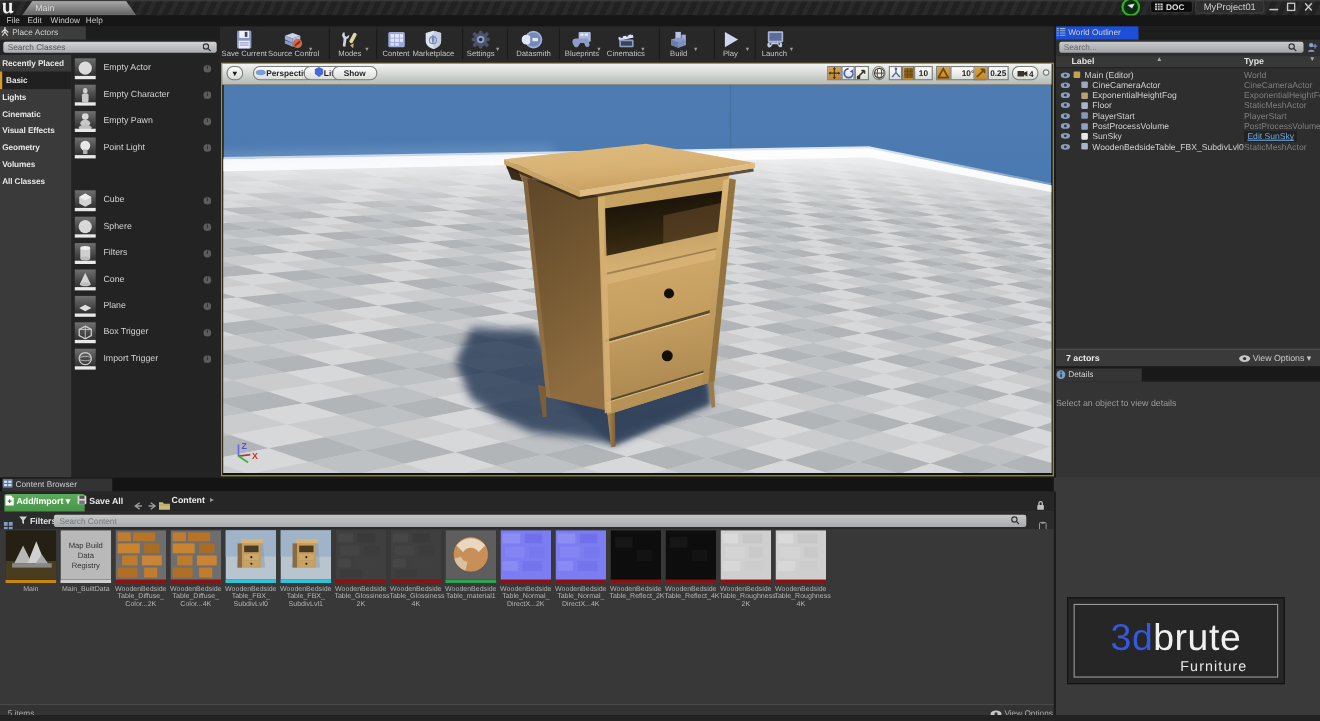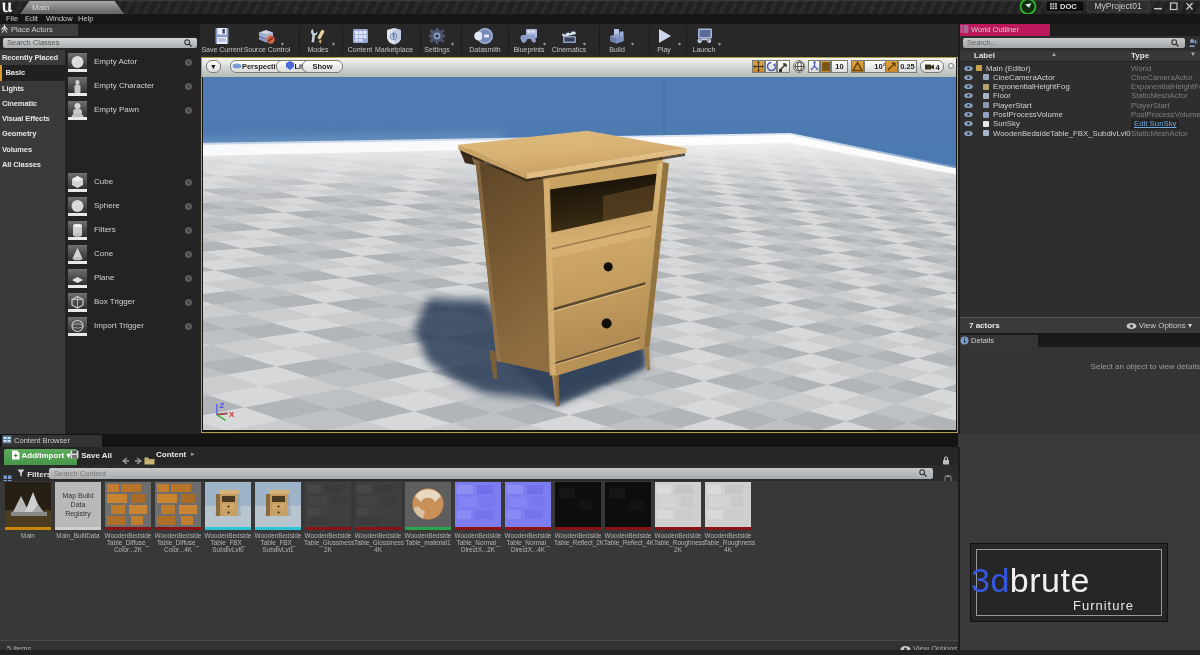--- a/index.html
+++ b/index.html
@@ -49,7 +49,7 @@
 
 #rightpanel{position:absolute;left:960px;top:24px;width:240px;height:413px;background:#2e2e2e}
 #wo-tabs{position:absolute;left:0;top:0;width:240px;height:12px;background:#1d1d1d}
-#wo-tab{position:absolute;left:0;top:0;width:90px;height:12px;background:#be185d;color:#cfcfcf;font-size:7.5px;line-height:12px}
+#wo-tab{position:absolute;left:0;top:0;width:75px;height:12px;background:#1d4ed8;color:#cfcfcf;font-size:7.5px;line-height:12px}
 #wo-search{position:absolute;left:3px;top:14px;width:222px;height:10px;border-radius:2px;
   background:linear-gradient(#c8cacc,#a2a5a7);color:#666;font-size:7.5px;line-height:10px;padding-left:4px}
 #wo-header{position:absolute;left:0;top:27px;width:240px;height:11px;background:#383838;border-bottom:1px solid #222;

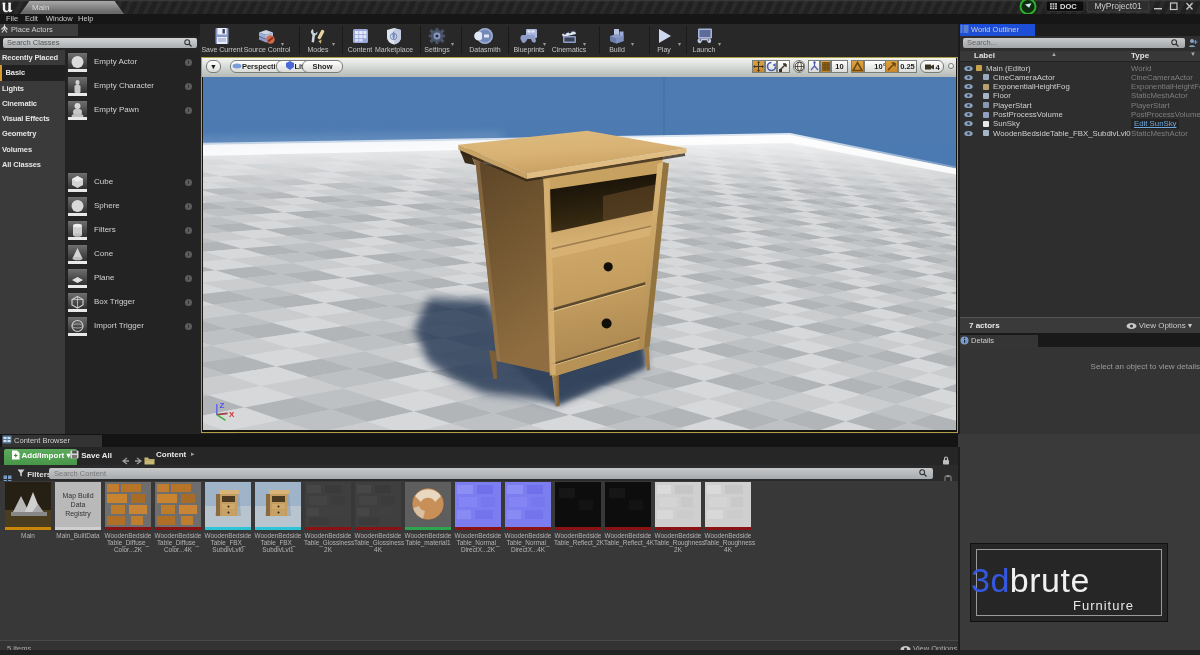--- a/index.html
+++ b/index.html
@@ -161,6 +161,14 @@
             <ellipse cx="9.5" cy="15" rx="6" ry="2.5" fill="#bebebe"></ellipse>
           </svg></div>
 <div class="lb">Empty Pawn</div>
+        <div class="info">i</div>
+      </div>
+<div class="lpitem" style="top:72px">
+<div class="ic"><svg width="19" height="19" viewBox="0 0 19 19">
+            <circle cx="9.5" cy="7.5" r="4.5" fill="#e8e8e8"></circle>
+            <rect x="7.5" y="11" width="4" height="4" fill="#b0b0b0"></rect>
+          </svg></div>
+<div class="lb">Point Light</div>
         <div class="info">i</div>
       </div>
 <div class="lpitem" style="top:120px">

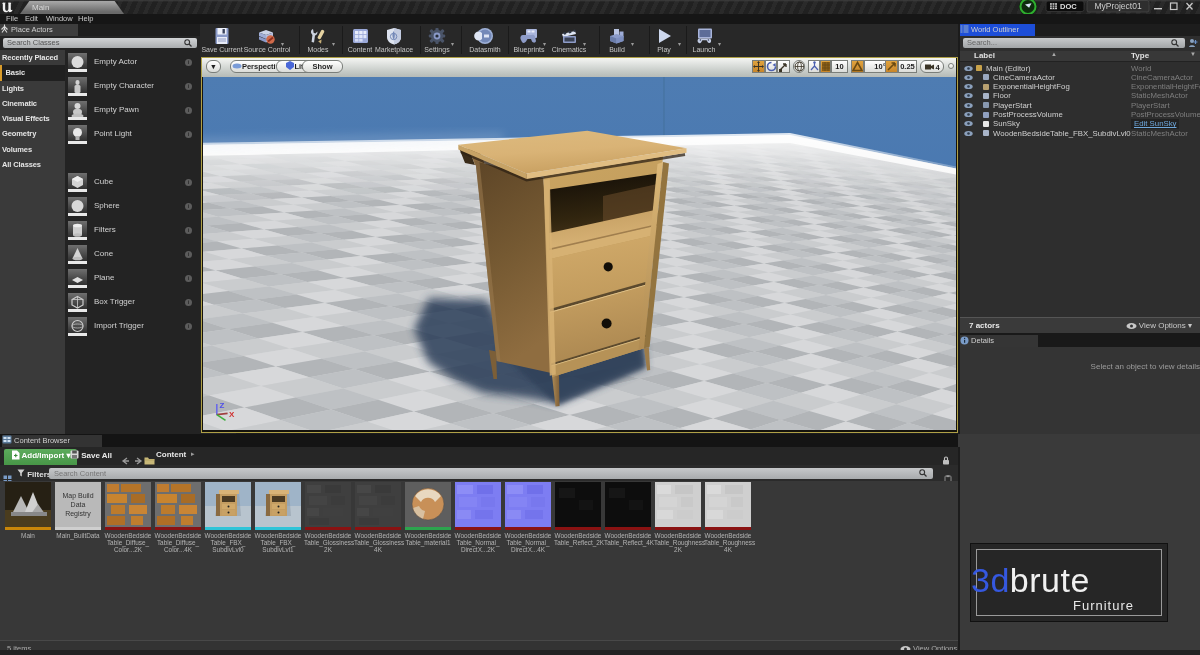--- a/index.html
+++ b/index.html
@@ -60,7 +60,7 @@
   color:#e8e8e8;font-size:8px;font-weight:bold;line-height:16px}
 #dt-tabs{position:absolute;left:0;top:309px;width:240px;height:14px;background:#191919}
 #dt-tab{position:absolute;left:0;top:2px;width:78px;height:12px;background:#353535;color:#cfcfcf;font-size:7.5px;line-height:12px}
-#dt-body{position:absolute;left:0;top:323px;width:240px;height:90px;background:#343434;color:#9c9c9c;font-size:8px;text-align:right}
+#dt-body{position:absolute;left:0;top:323px;width:240px;height:90px;background:#343434;color:#9c9c9c;font-size:8px;text-align:left}
 
 #cbrowser{position:absolute;left:0;top:434px;width:1200px;height:221px;background:#3a3a3a}
 #cb-tabs{position:absolute;left:0;top:0;width:958px;height:13px;background:#141414}

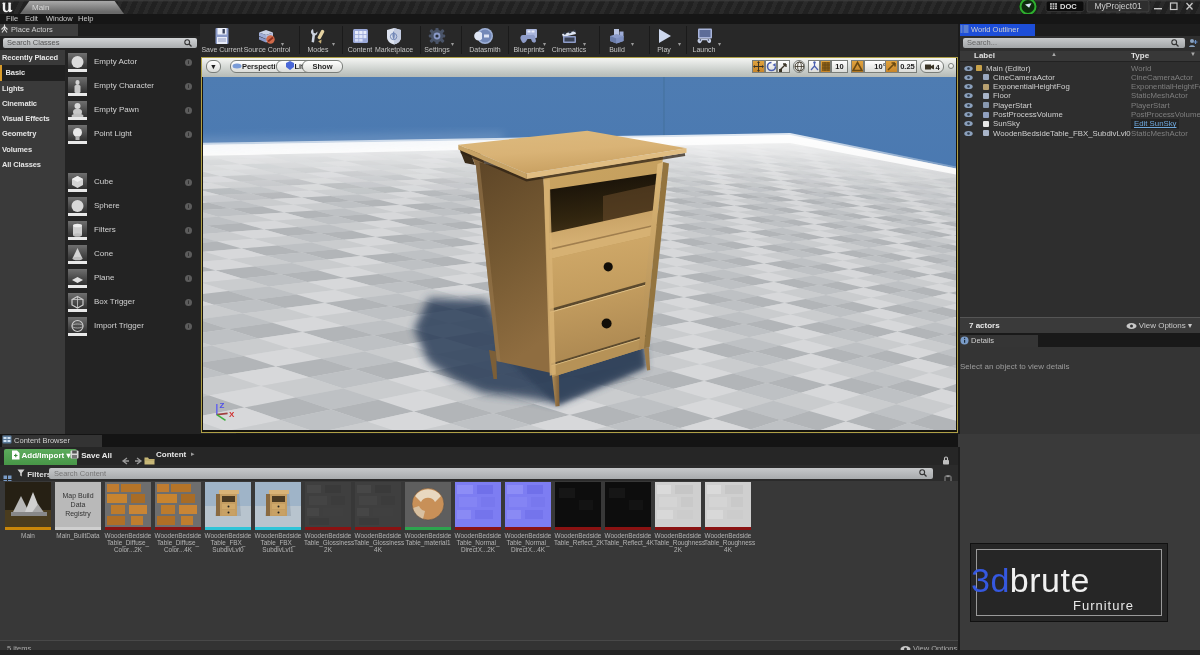--- a/index.html
+++ b/index.html
@@ -79,7 +79,7 @@
 .cbar{width:46px;height:2.5px;margin:0 auto}
 .tlabel{margin-top:2px;font-size:6.4px;line-height:7px;color:#b4b4b4;text-align:center}
 .greenbtn{position:absolute;left:4px;top:2px;width:73px;height:25px;border-radius:2px;
-  background:linear-gradient(#5cab5c,#3c8a3c);color:#fff;font-size:8px;font-weight:bold;line-height:14px;text-align:center}
+  background:linear-gradient(#5cab5c,#3c8a3c);color:#fff;font-size:8px;font-weight:bold;line-height:14px;}
 
 #brutebox{position:absolute;left:10px;top:96px;width:198px;height:79px;background:#262626;border:1px solid #111}
 #brutebox .inner{position:absolute;left:5px;top:5px;right:5px;bottom:5px;border:1px solid #9a9a9a}

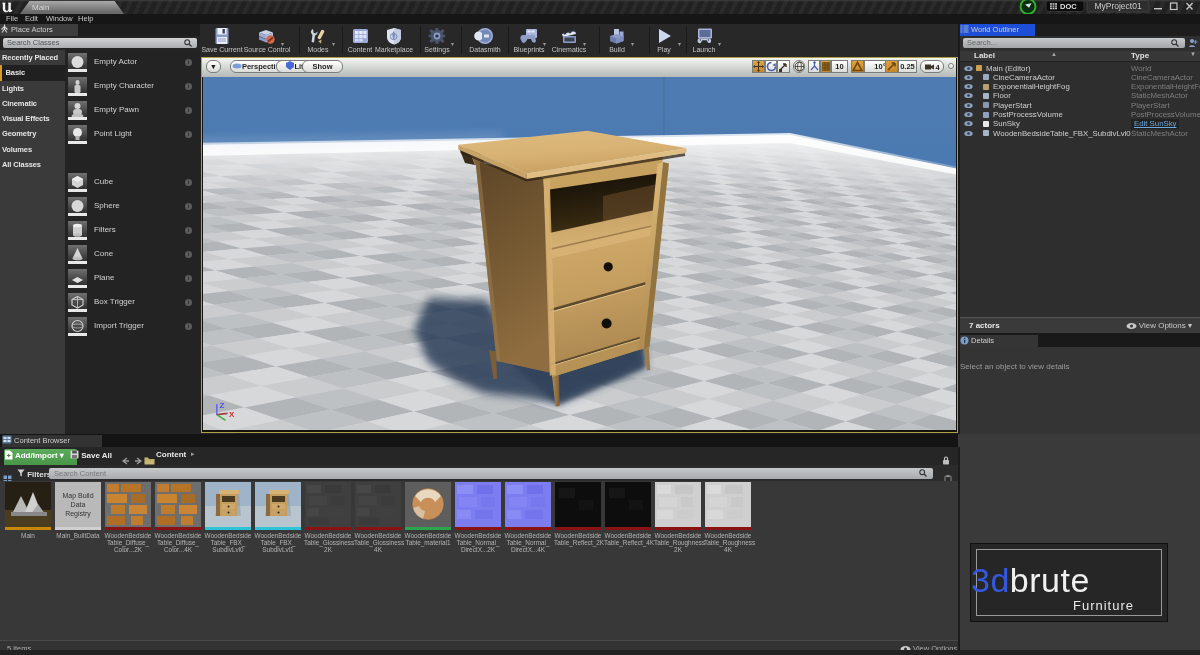--- a/index.html
+++ b/index.html
@@ -83,7 +83,7 @@
 
 #brutebox{position:absolute;left:10px;top:96px;width:198px;height:79px;background:#262626;border:1px solid #111}
 #brutebox .inner{position:absolute;left:5px;top:5px;right:5px;bottom:5px;border:1px solid #9a9a9a}
-#brutetext{position:absolute;left:0;top:17px;width:100%;font-size:34px;letter-spacing:0.5px;color:#f0f0f0}
+#brutetext{position:absolute;left:0;top:17px;width:100%;text-align:center;font-size:34px;letter-spacing:0.5px;color:#f0f0f0}
 #brutetext b3{color:#3558e0;font-weight:normal}
 #furn{position:absolute;right:33px;top:54px;font-size:13px;color:#e8e8e8;letter-spacing:1px}
 </style></head>

